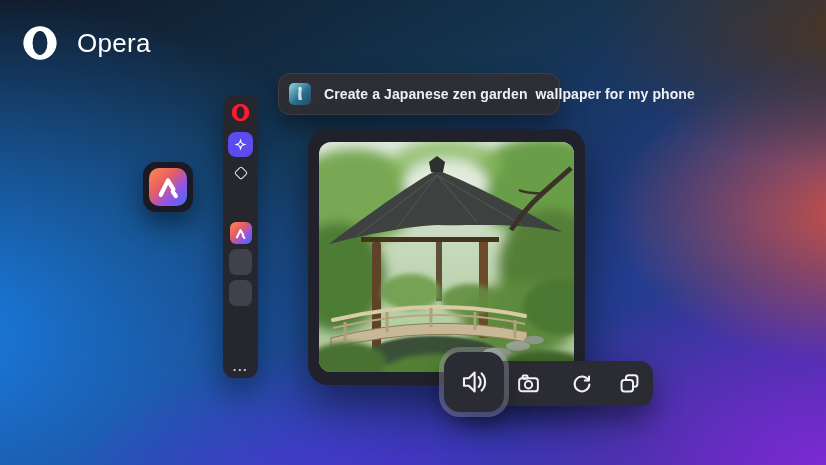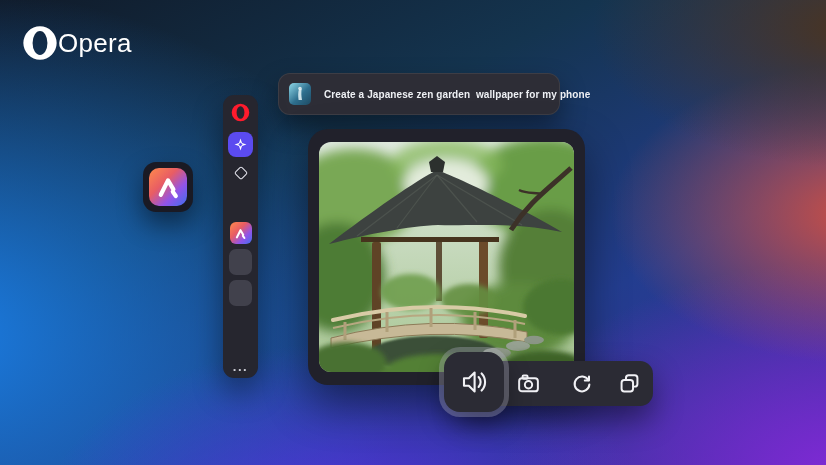--- a/index.html
+++ b/index.html
@@ -17,7 +17,7 @@
   svg{display:block;}
 
   
-  .brand{position:absolute;left:22px;top:25px;display:flex;align-items:center;gap:0;}
+  .brand{position:absolute;left:22px;top:25px;display:flex;align-items:center;gap:19px;}
   .brand-word{color:#fff;font-size:26px;font-weight:400;letter-spacing:.3px;}
 
   

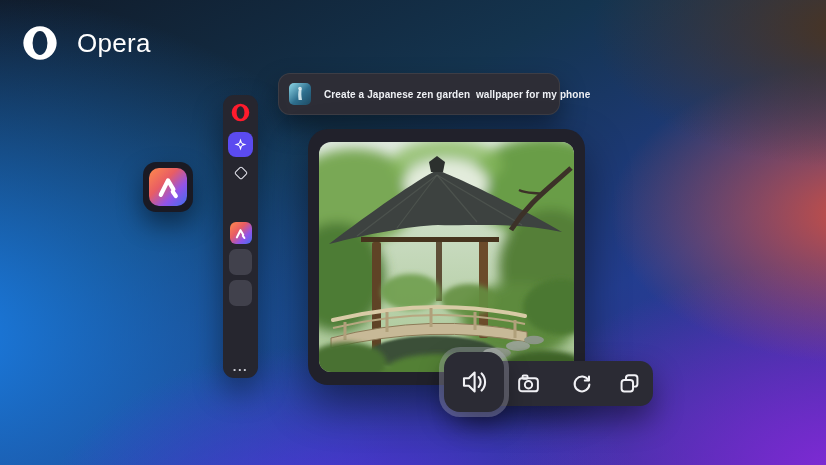--- a/index.html
+++ b/index.html
@@ -28,7 +28,7 @@
     box-shadow:0 12px 26px rgba(0,0,0,.38);
   }
   .bubble-thumb{width:22px;height:22px;border-radius:5px;overflow:hidden;flex:0 0 auto;}
-  .bubble-text{color:#eef0f4;font-size:10px;font-weight:600;white-space:pre;letter-spacing:.1px;}
+  .bubble-text{color:#eef0f4;font-size:14px;font-weight:600;white-space:pre;letter-spacing:.1px;}
 
   
   .sidebar{

